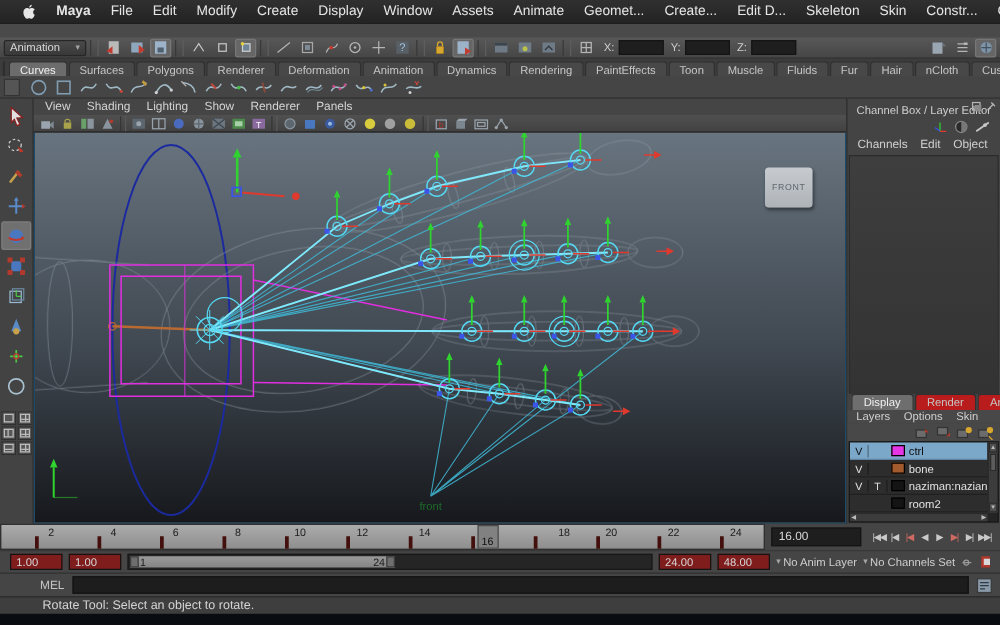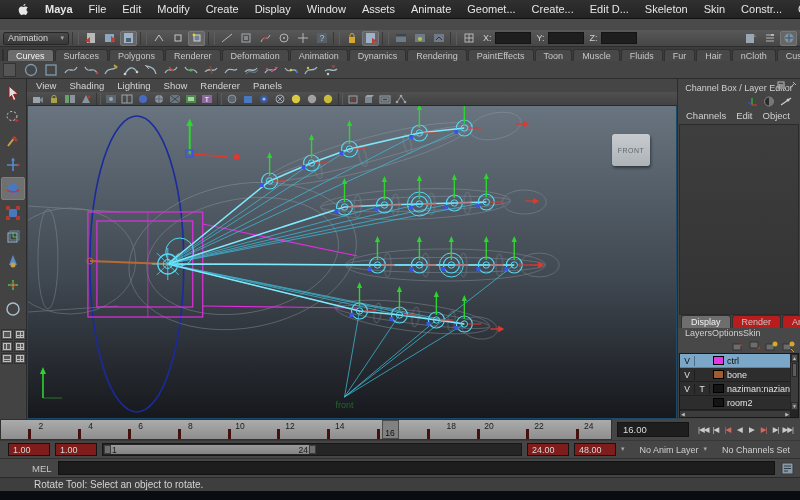--- a/index.html
+++ b/index.html
@@ -79,7 +79,7 @@
   .ltabs{height:14px;display:flex;gap:1px;padding:0 3px;align-items:flex-end}
   .ltab{height:13px;padding:0 9px;font-size:9px;color:#c6c6c6;background:#b91c1c;border:1px solid #303030;border-bottom:none;border-radius:3px 3px 0 0;display:flex;align-items:center}
   .ltab.active{background:#6e6e6e;color:#f0f0f0}
-  .lmenus{height:13px;display:flex;gap:0;padding:0 7px;font-size:9px;align-items:center;background:#484848}
+  .lmenus{height:13px;display:flex;gap:11px;padding:0 7px;font-size:9px;align-items:center;background:#484848}
   .licons{height:17px;display:flex;justify-content:flex-end;gap:4px;padding:0 5px;align-items:center;background:#484848}
   .llist{flex:1;background:#242424;border:1px solid #191919;margin:0 1px 1px 1px;position:relative;padding-right:8px;padding-bottom:7px}
   .lrow{height:14px;display:flex;align-items:center;font-size:9.5px;color:#e2e2e2;background:#2d2d2d;border-bottom:1px solid #202020}

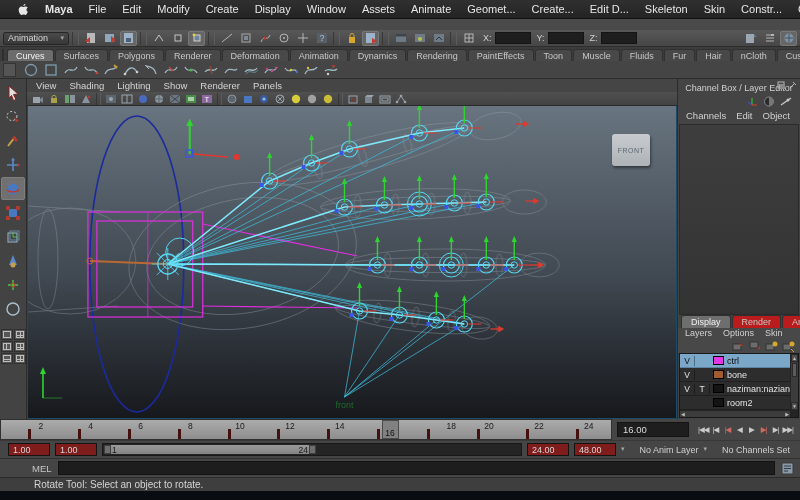--- a/index.html
+++ b/index.html
@@ -114,7 +114,7 @@
         display:flex;justify-content:space-between;align-items:center;font-size:8.5px;color:#1b1b1b;padding:0 8px}
   .rbar::before,.rbar::after{content:"";position:absolute;top:0;bottom:0;width:5px;background:#6e6e6e;border:1px solid #3e3e3e}
   .rbar::before{left:0}.rbar::after{right:0}
-  .ddl{display:flex;gap:15px;align-items:flex-start;white-space:nowrap}
+  .ddl{display:flex;gap:2px;align-items:flex-start;white-space:nowrap}
 
   
   .commandline{top:458px;height:19px;background:#454545;border-top:1px solid #303030;display:flex;align-items:center;padding:0 6px;gap:6px}

